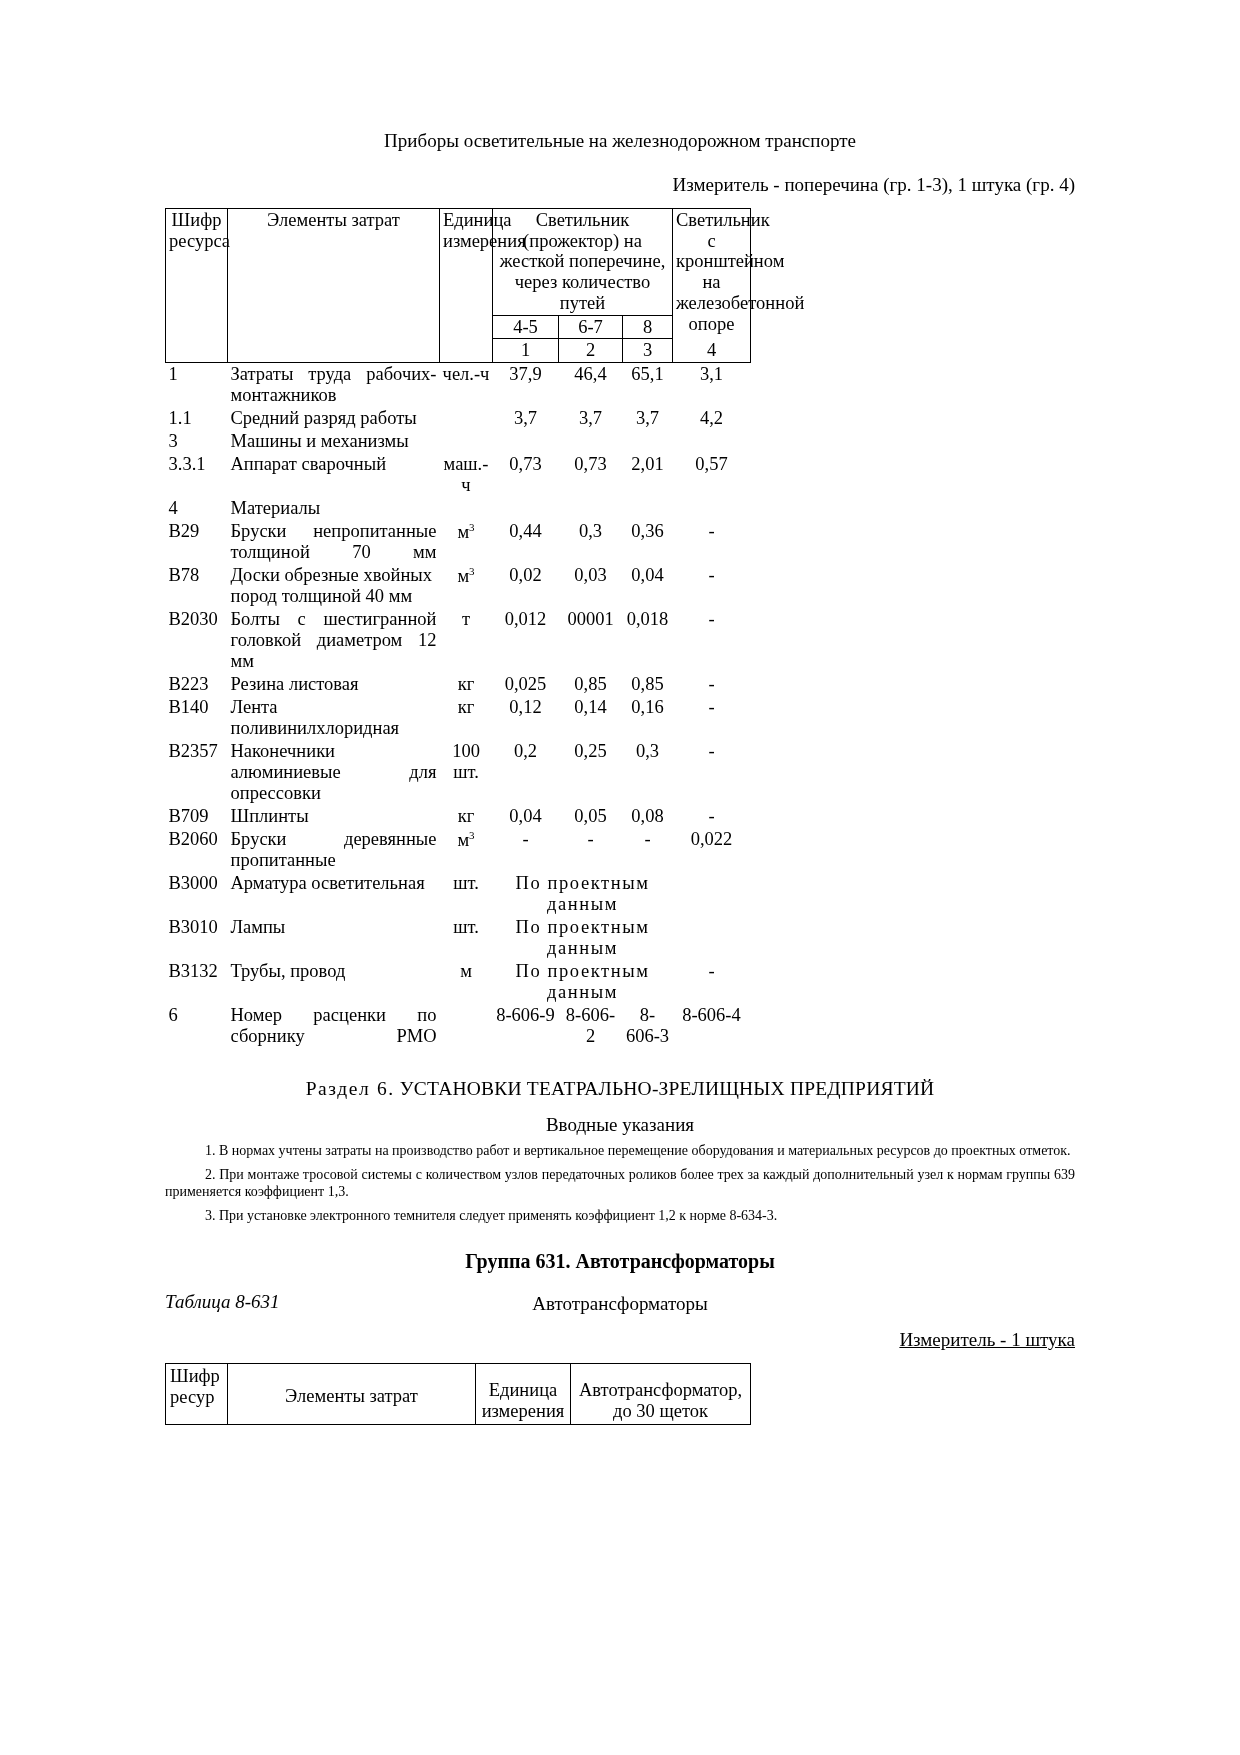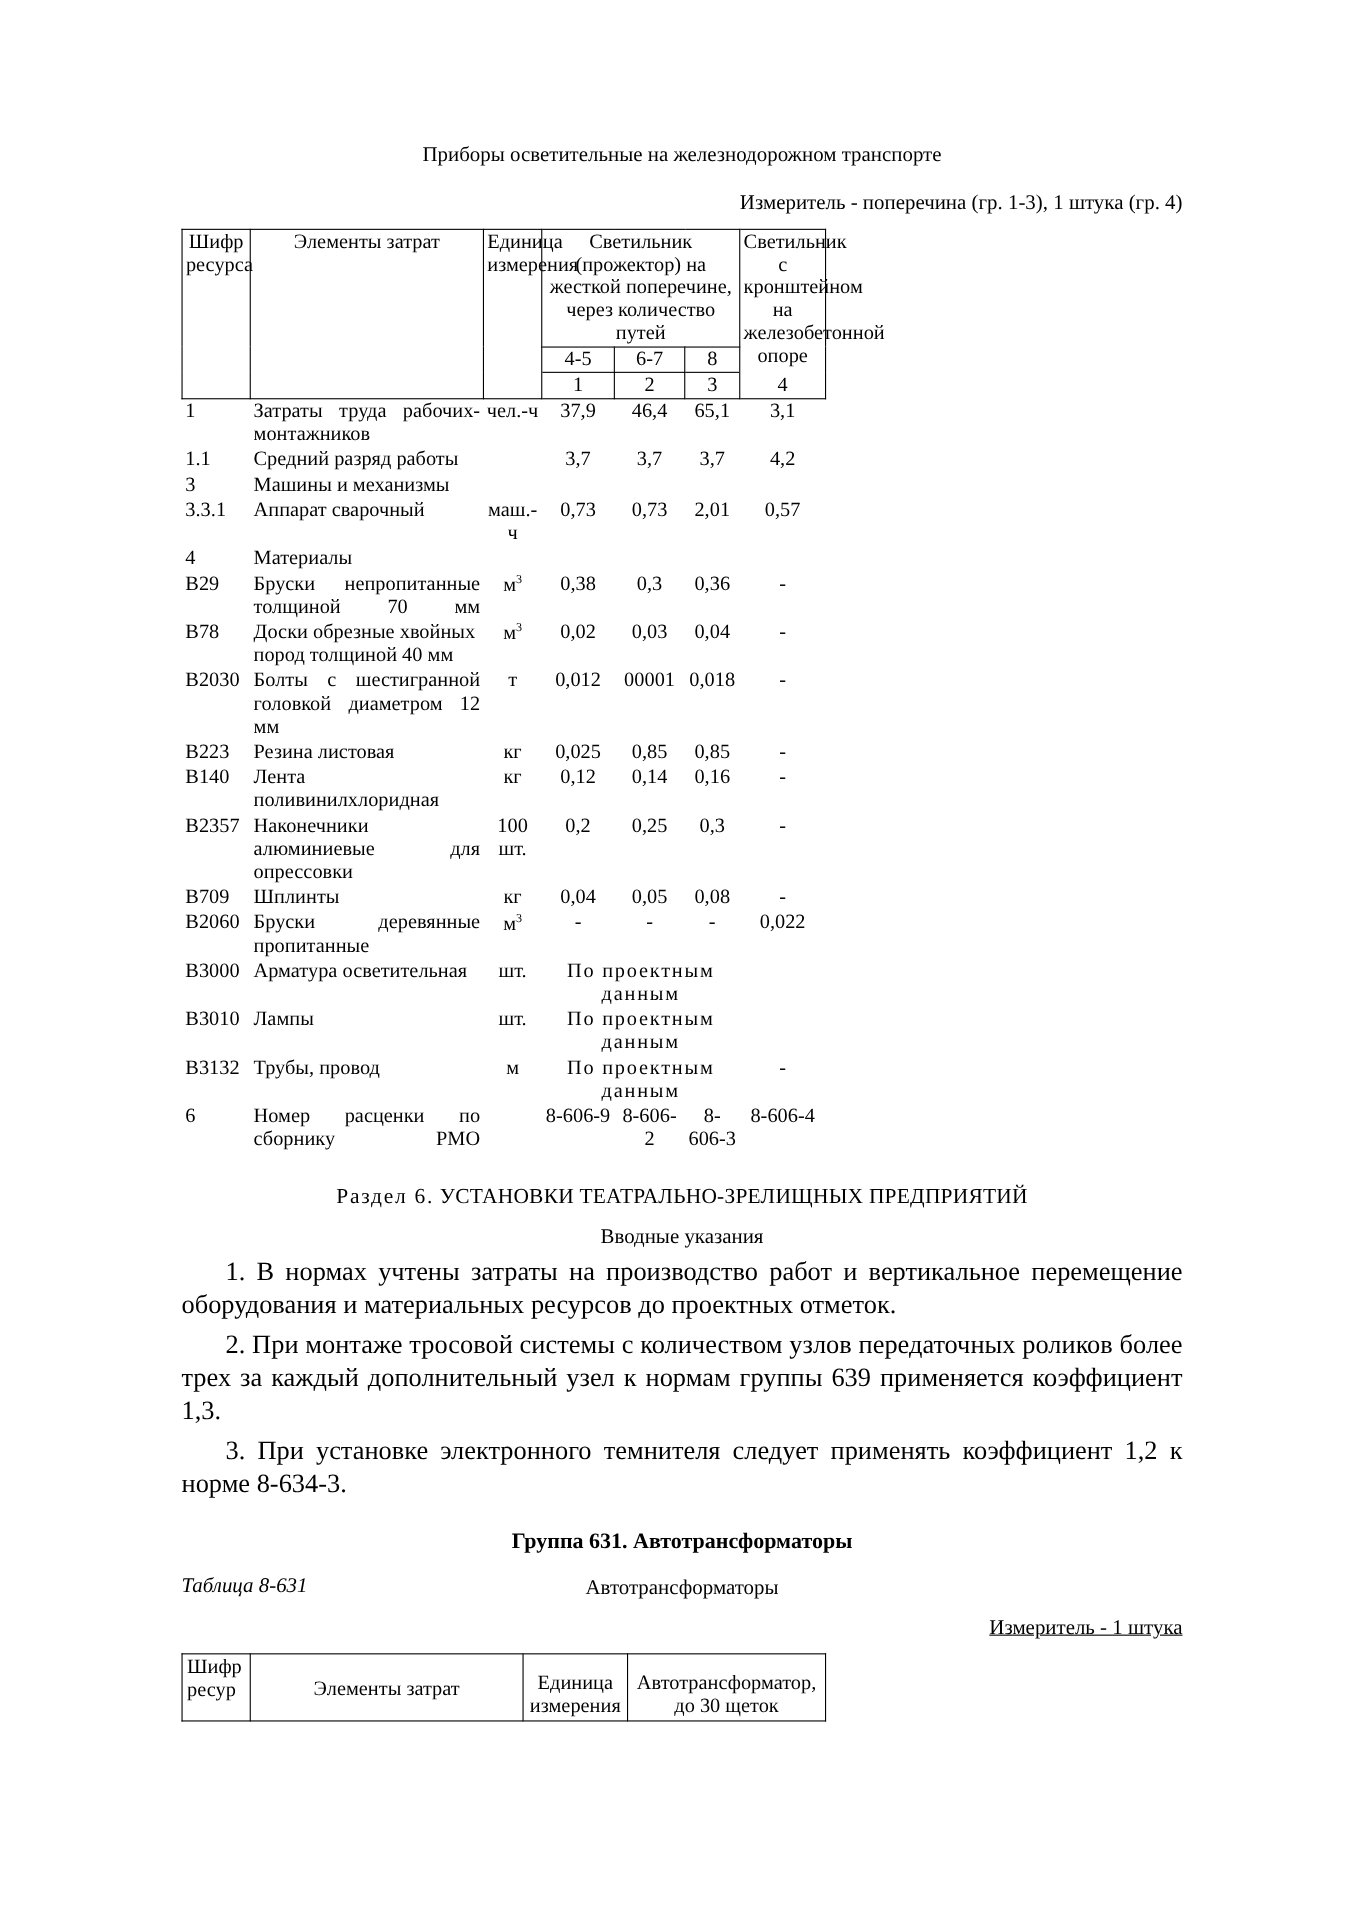--- a/index.html
+++ b/index.html
@@ -216,7 +216,7 @@
           <td class="row-code nb">В29</td>
           <td class="c-just nb">Бруски непропитанные толщиной 70 мм</td>
           <td class="c-center nb">м<sup>3</sup></td>
-          <td class="c-center nb">0,38</td>
+          <td class="c-center nb">0,44</td>
           <td class="c-center nb">0,3</td>
           <td class="c-center nb">0,36</td>
           <td class="c-center nb">-</td>

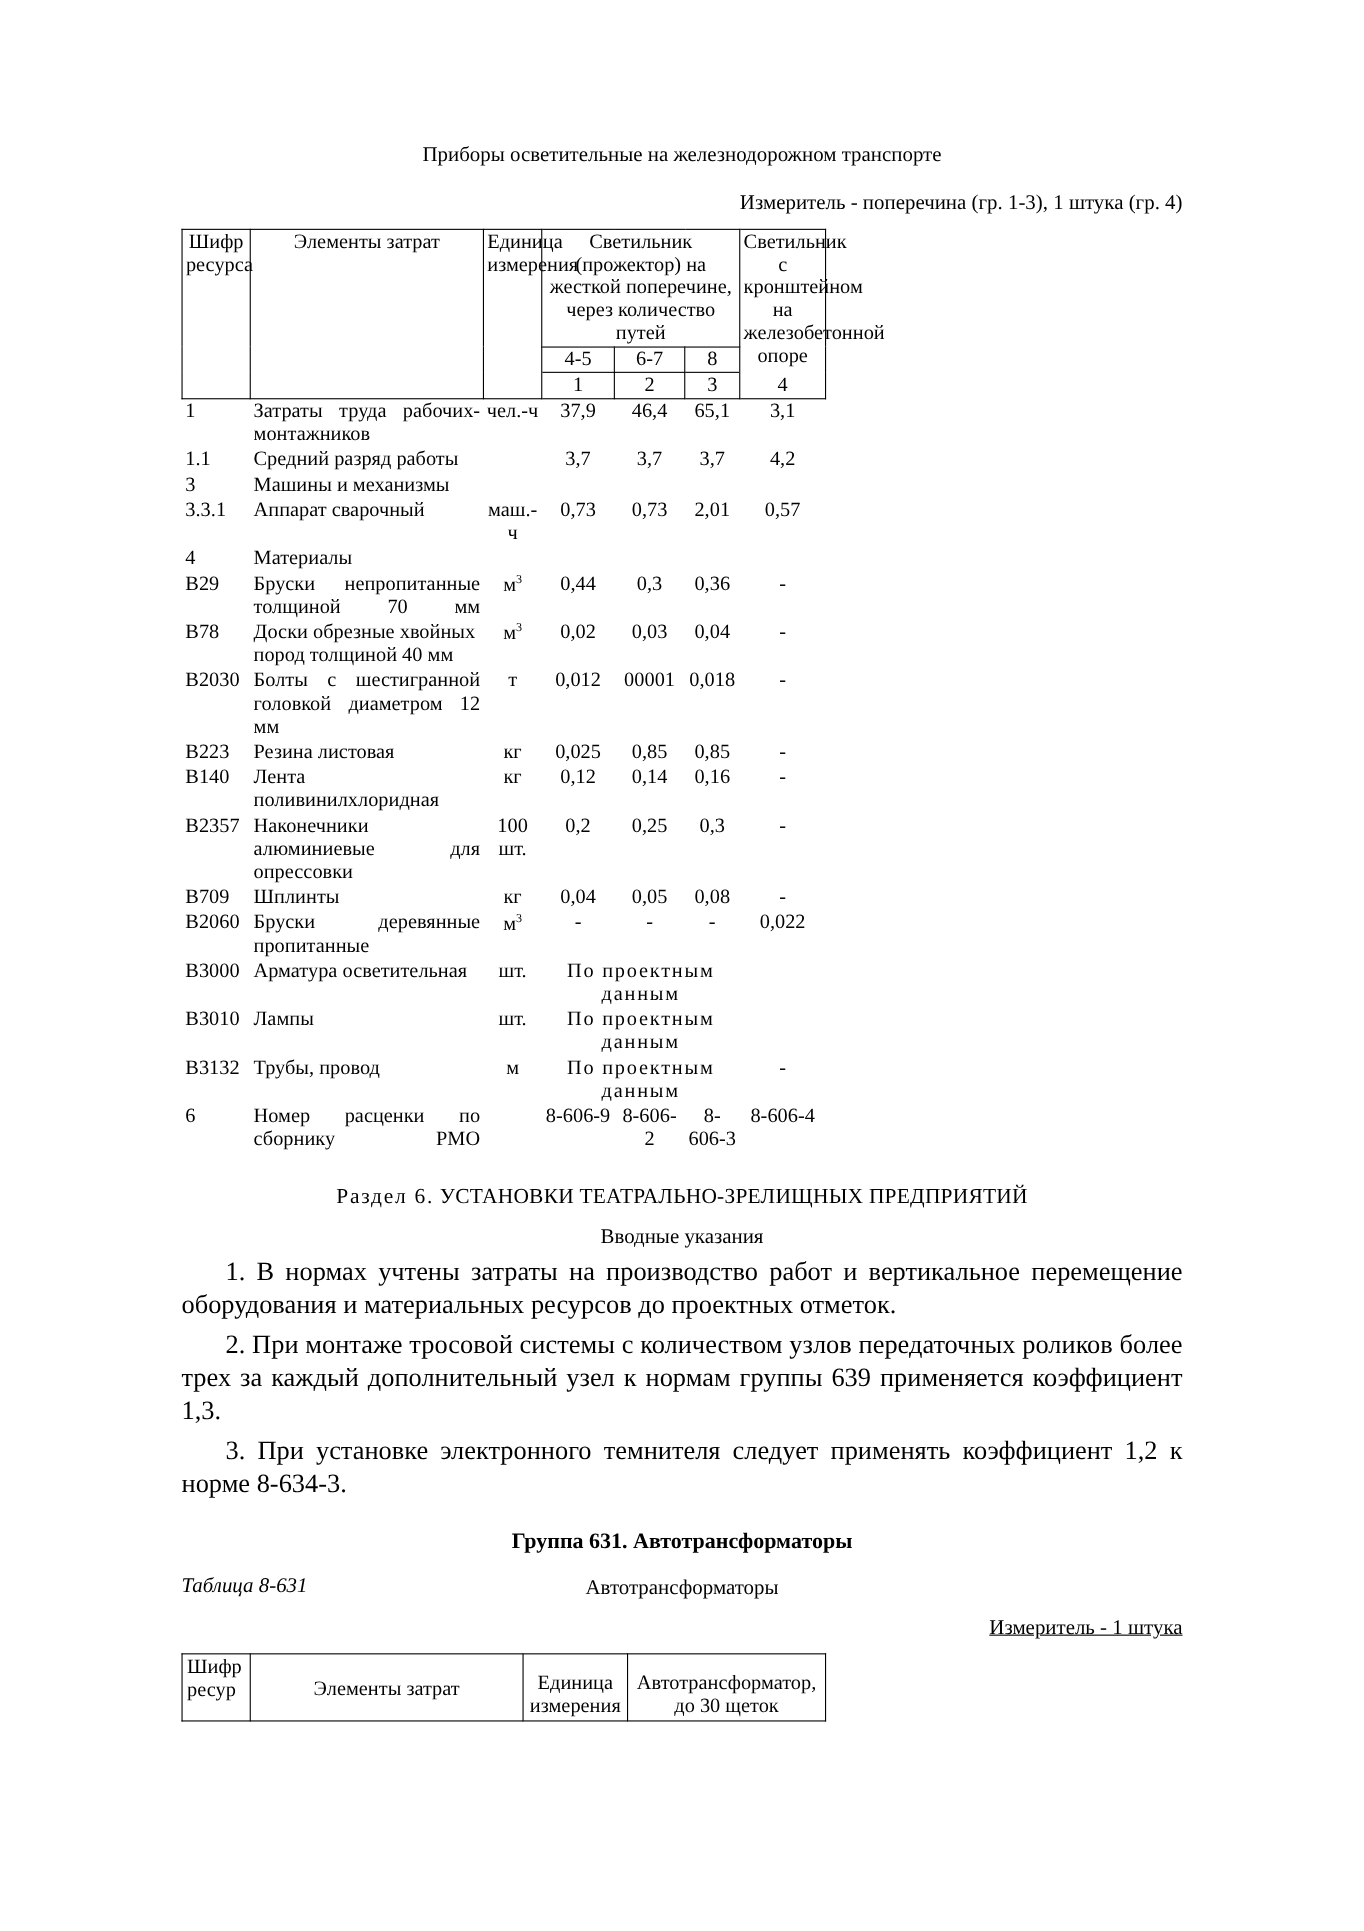--- a/index.html
+++ b/index.html
@@ -75,7 +75,7 @@
     margin-top: 14px;
   }
   p.para {
-    font-size: 24px;
+    font-size: 14px;
     text-align: justify;
     margin: 6px 0 0 0;
     text-indent: 40px;

